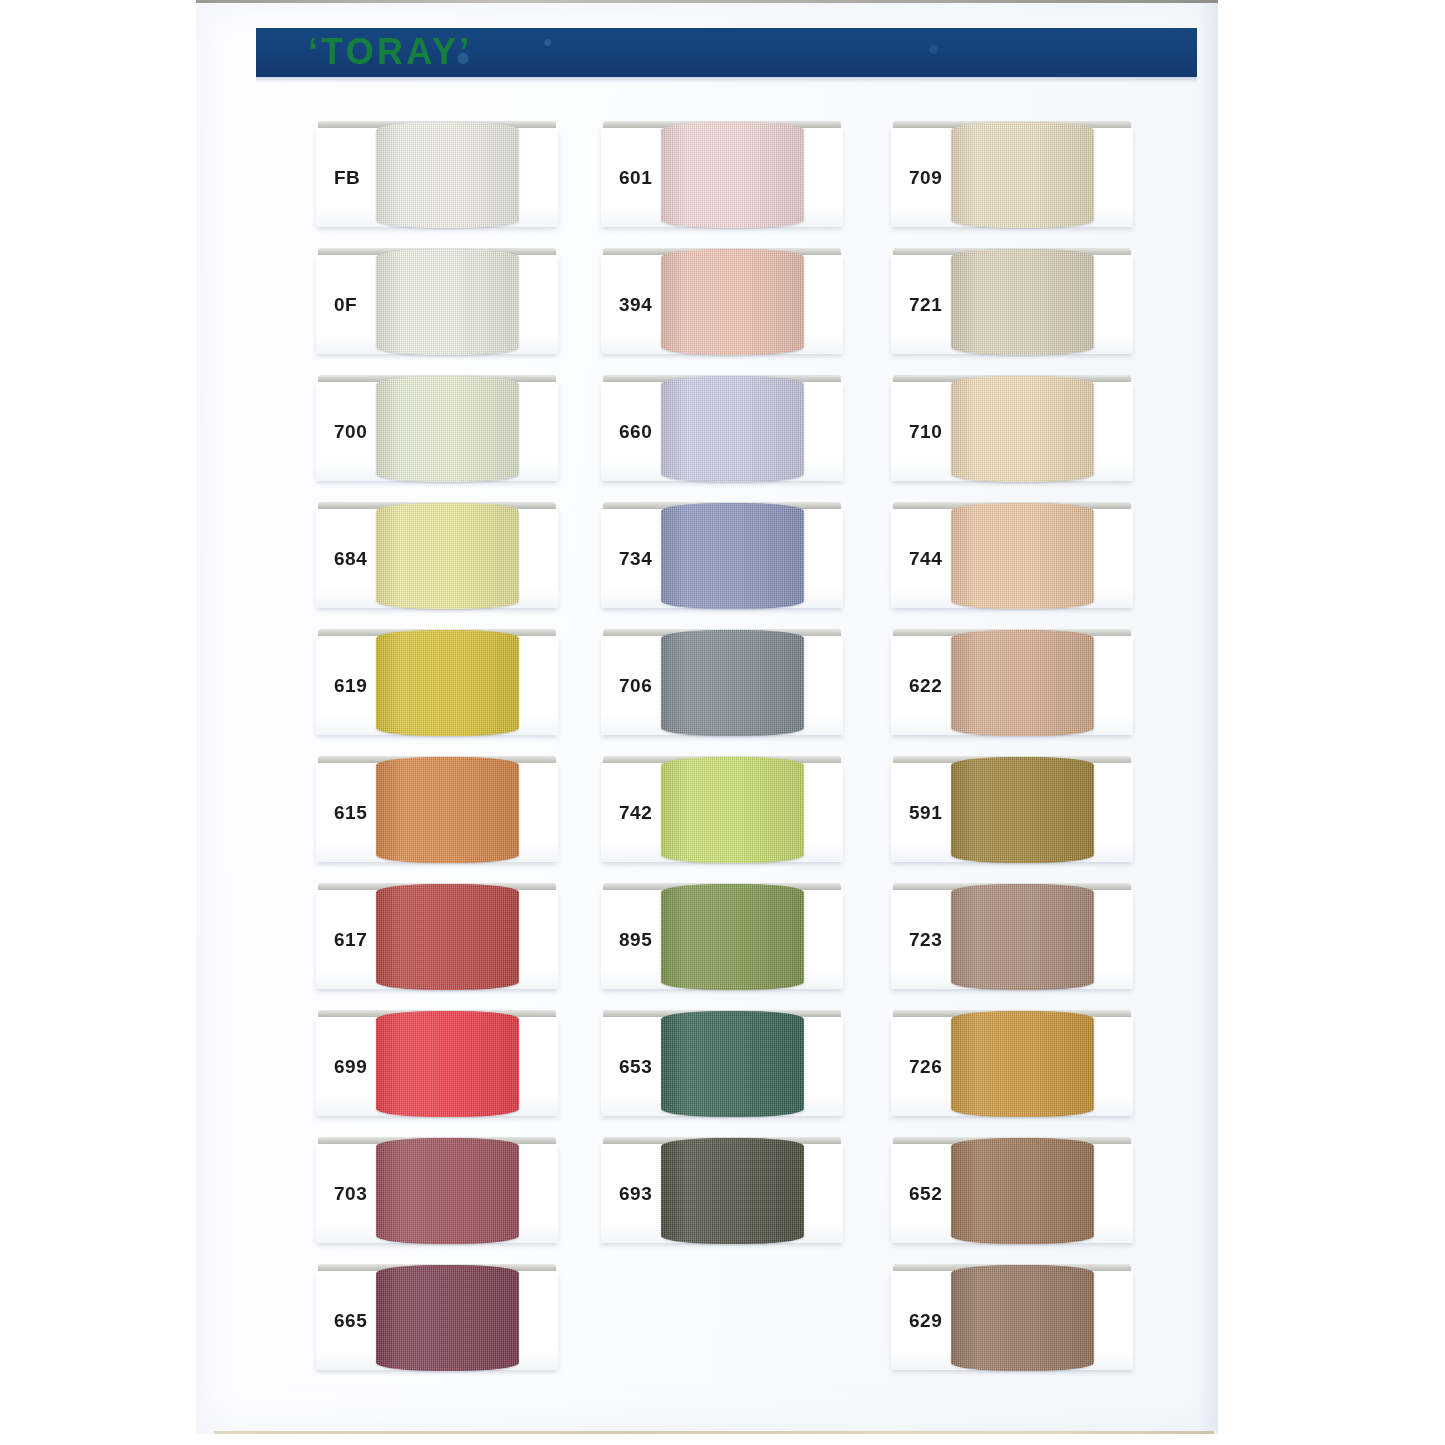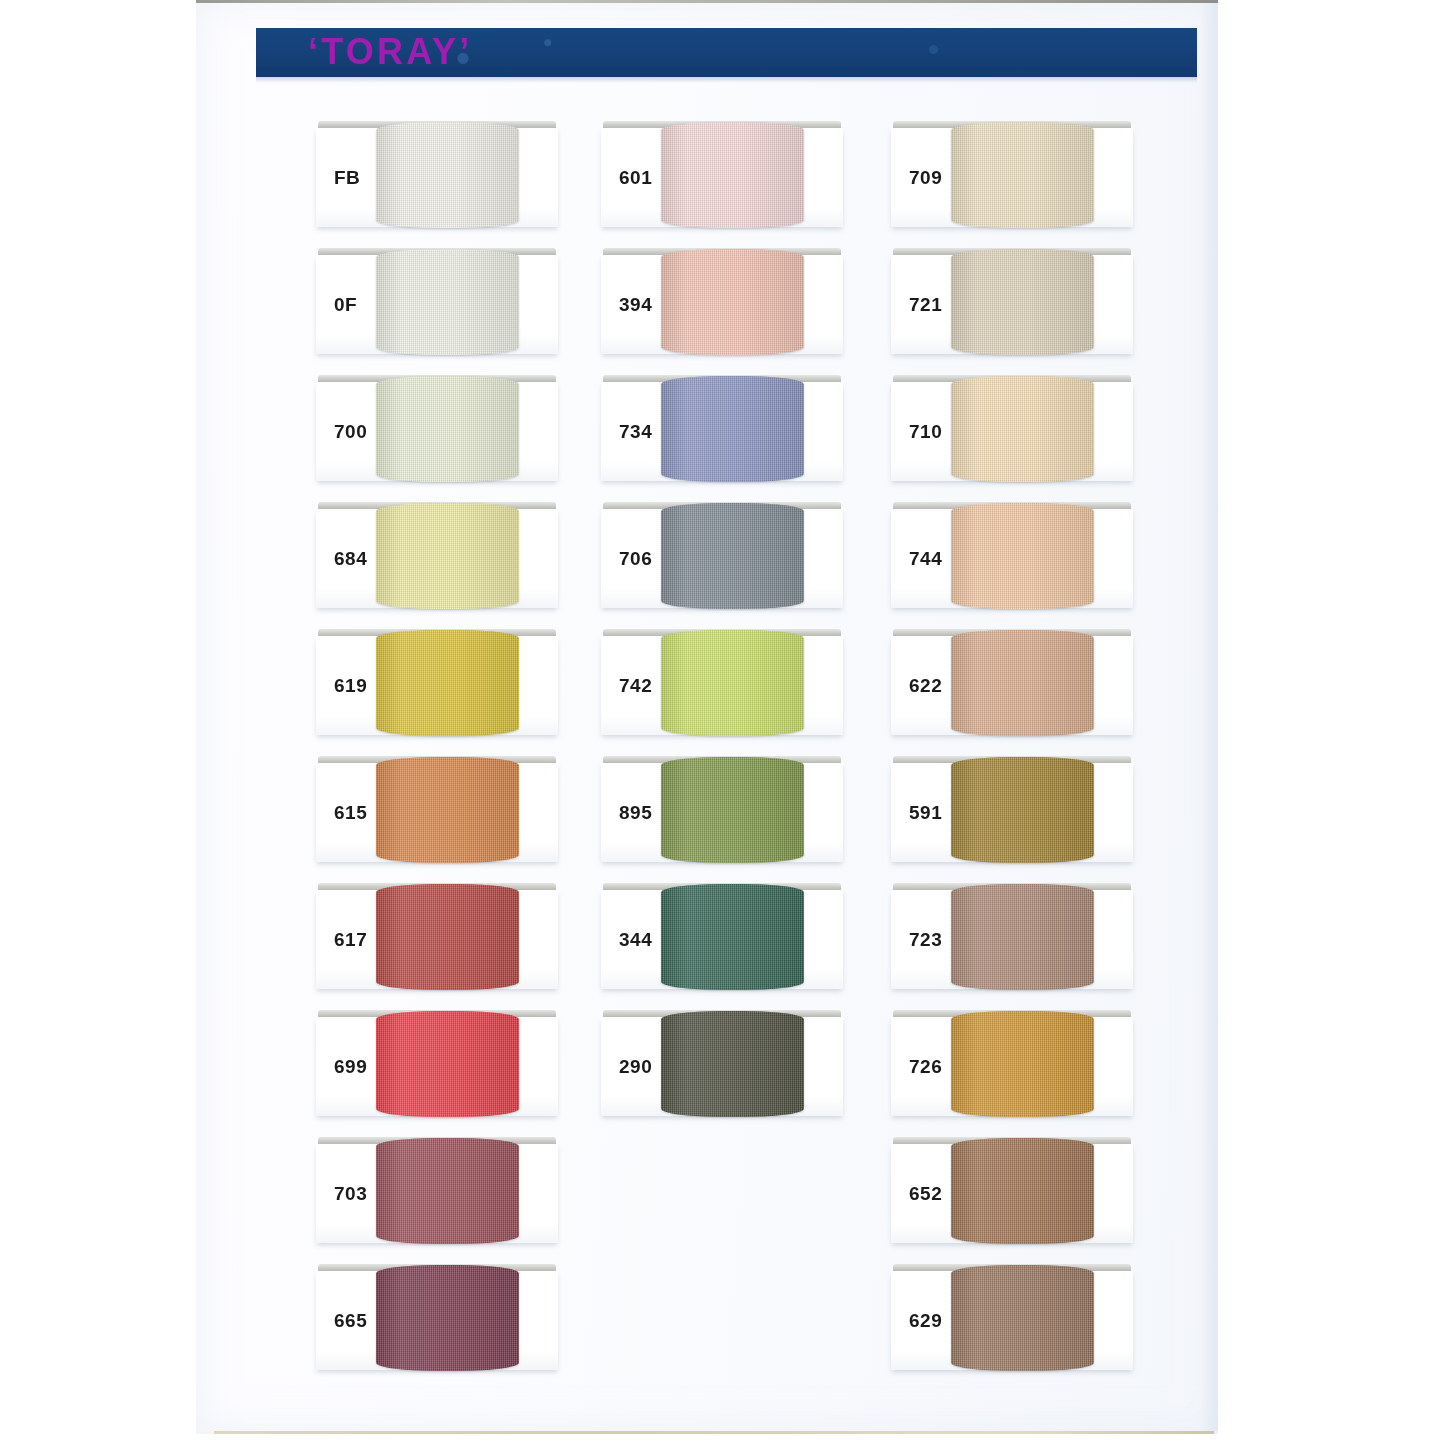--- a/index.html
+++ b/index.html
@@ -78,7 +78,7 @@
     position: absolute;
     left: 308px;
     top: 31px;
-    color: #a21caf;
+    color: #15803d;
     font-size: 36px;
     font-weight: bold;
     letter-spacing: 3.2px;

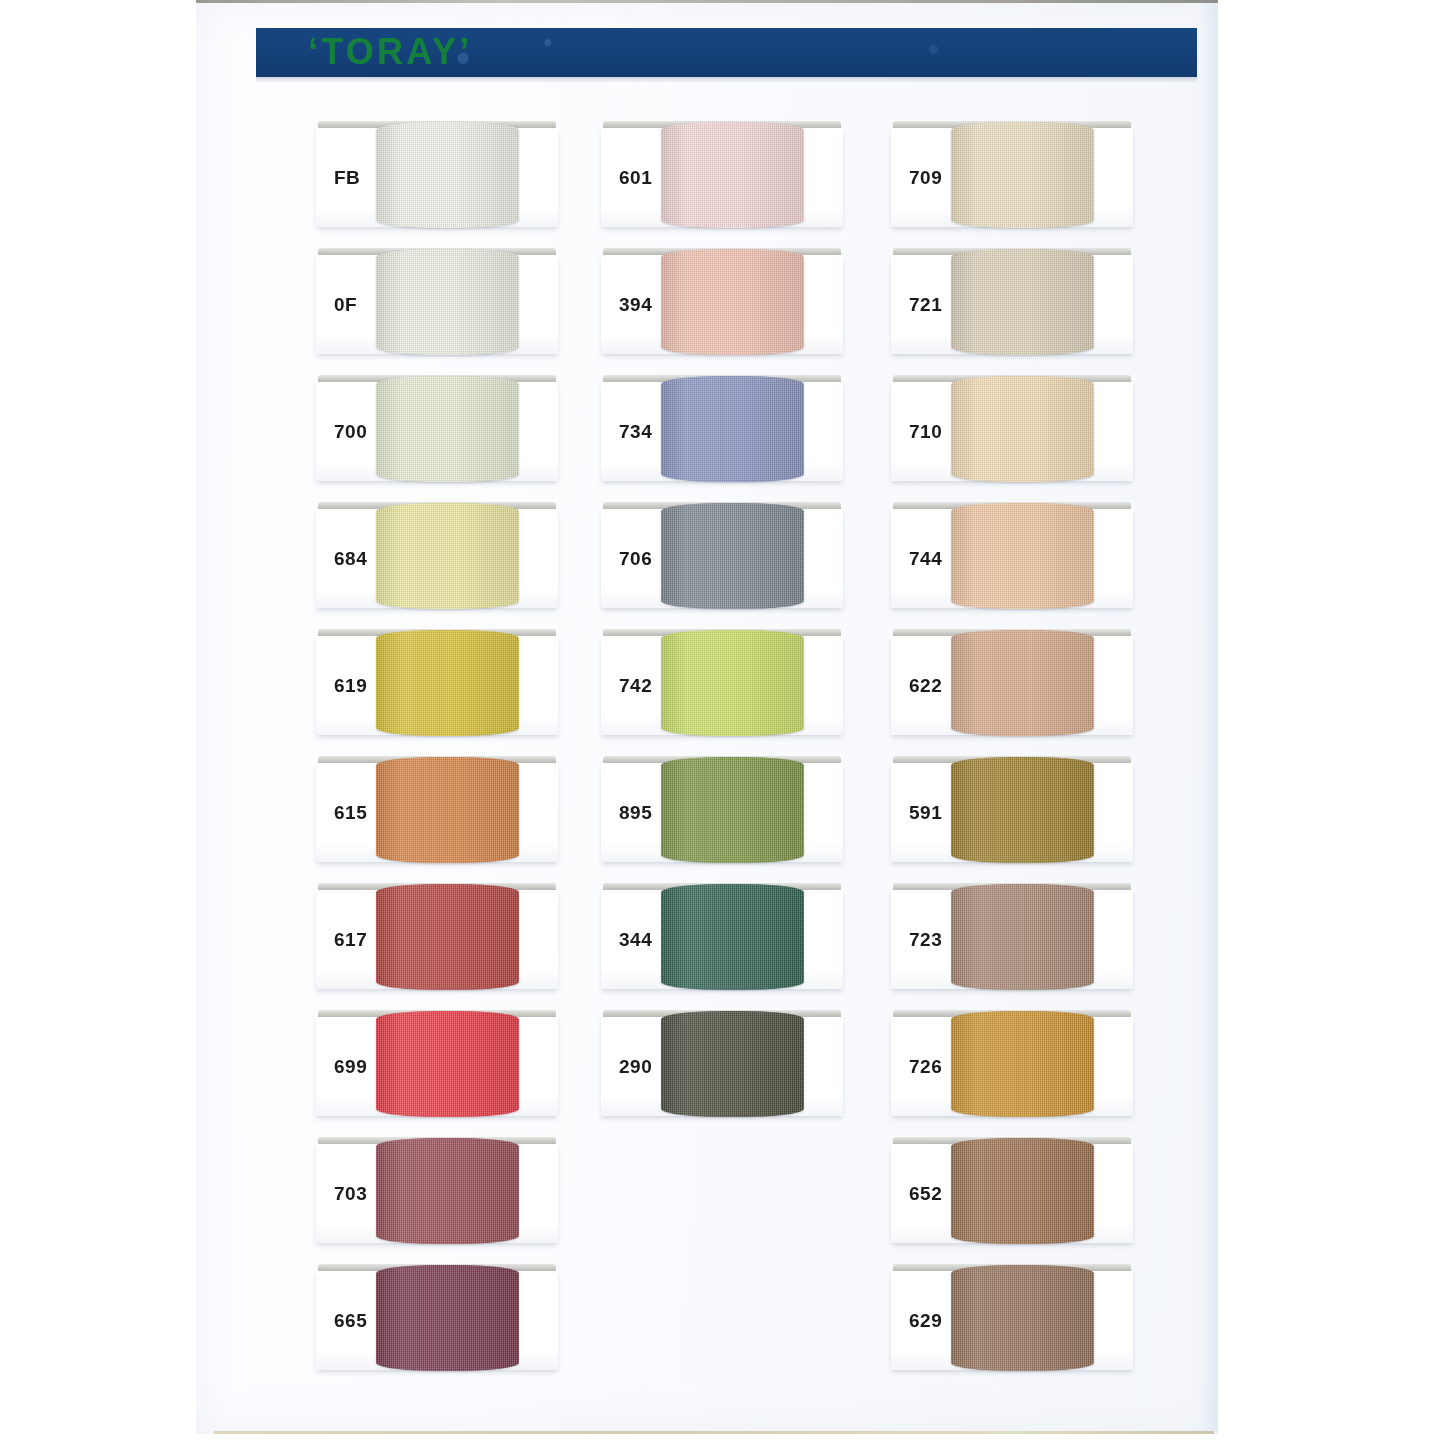--- a/index.html
+++ b/index.html
@@ -248,6 +248,12 @@
       <div class="card">
         <div class="card-lip"></div>
         <div class="card-body"></div>
+        <div class="card-label">660</div>
+        <div class="swatch" title="lavender" style="background: rgb(205, 205, 230);"></div>
+      </div>
+      <div class="card">
+        <div class="card-lip"></div>
+        <div class="card-body"></div>
         <div class="card-label">734</div>
         <div class="swatch" title="periwinkle" style="background: rgb(138, 148, 192);"></div>
       </div>

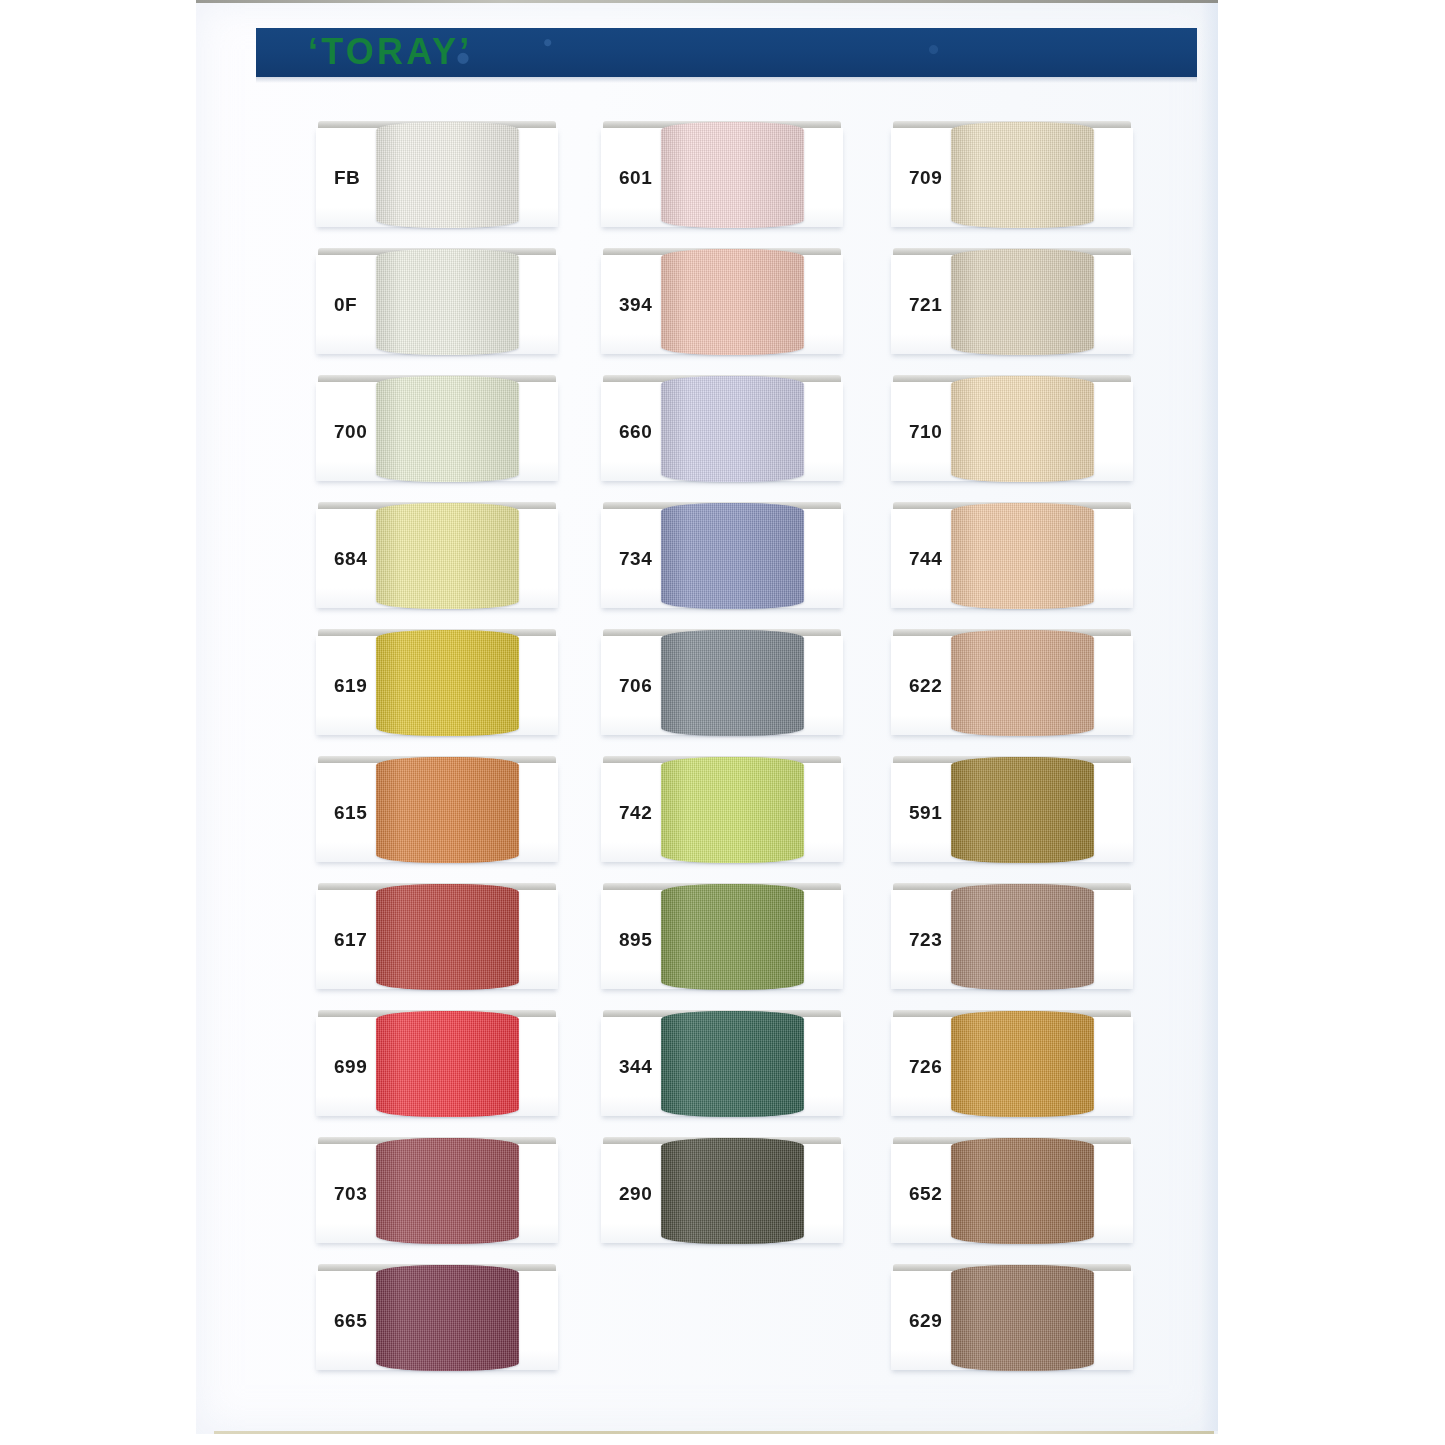--- a/index.html
+++ b/index.html
@@ -278,7 +278,7 @@
       <div class="card">
         <div class="card-lip"></div>
         <div class="card-body"></div>
-        <div class="card-label">344</div>
+        <div class="card-label">653</div>
         <div class="swatch" title="forest green" style="background: rgb(47, 96, 80);"></div>
       </div>
       <div class="card">

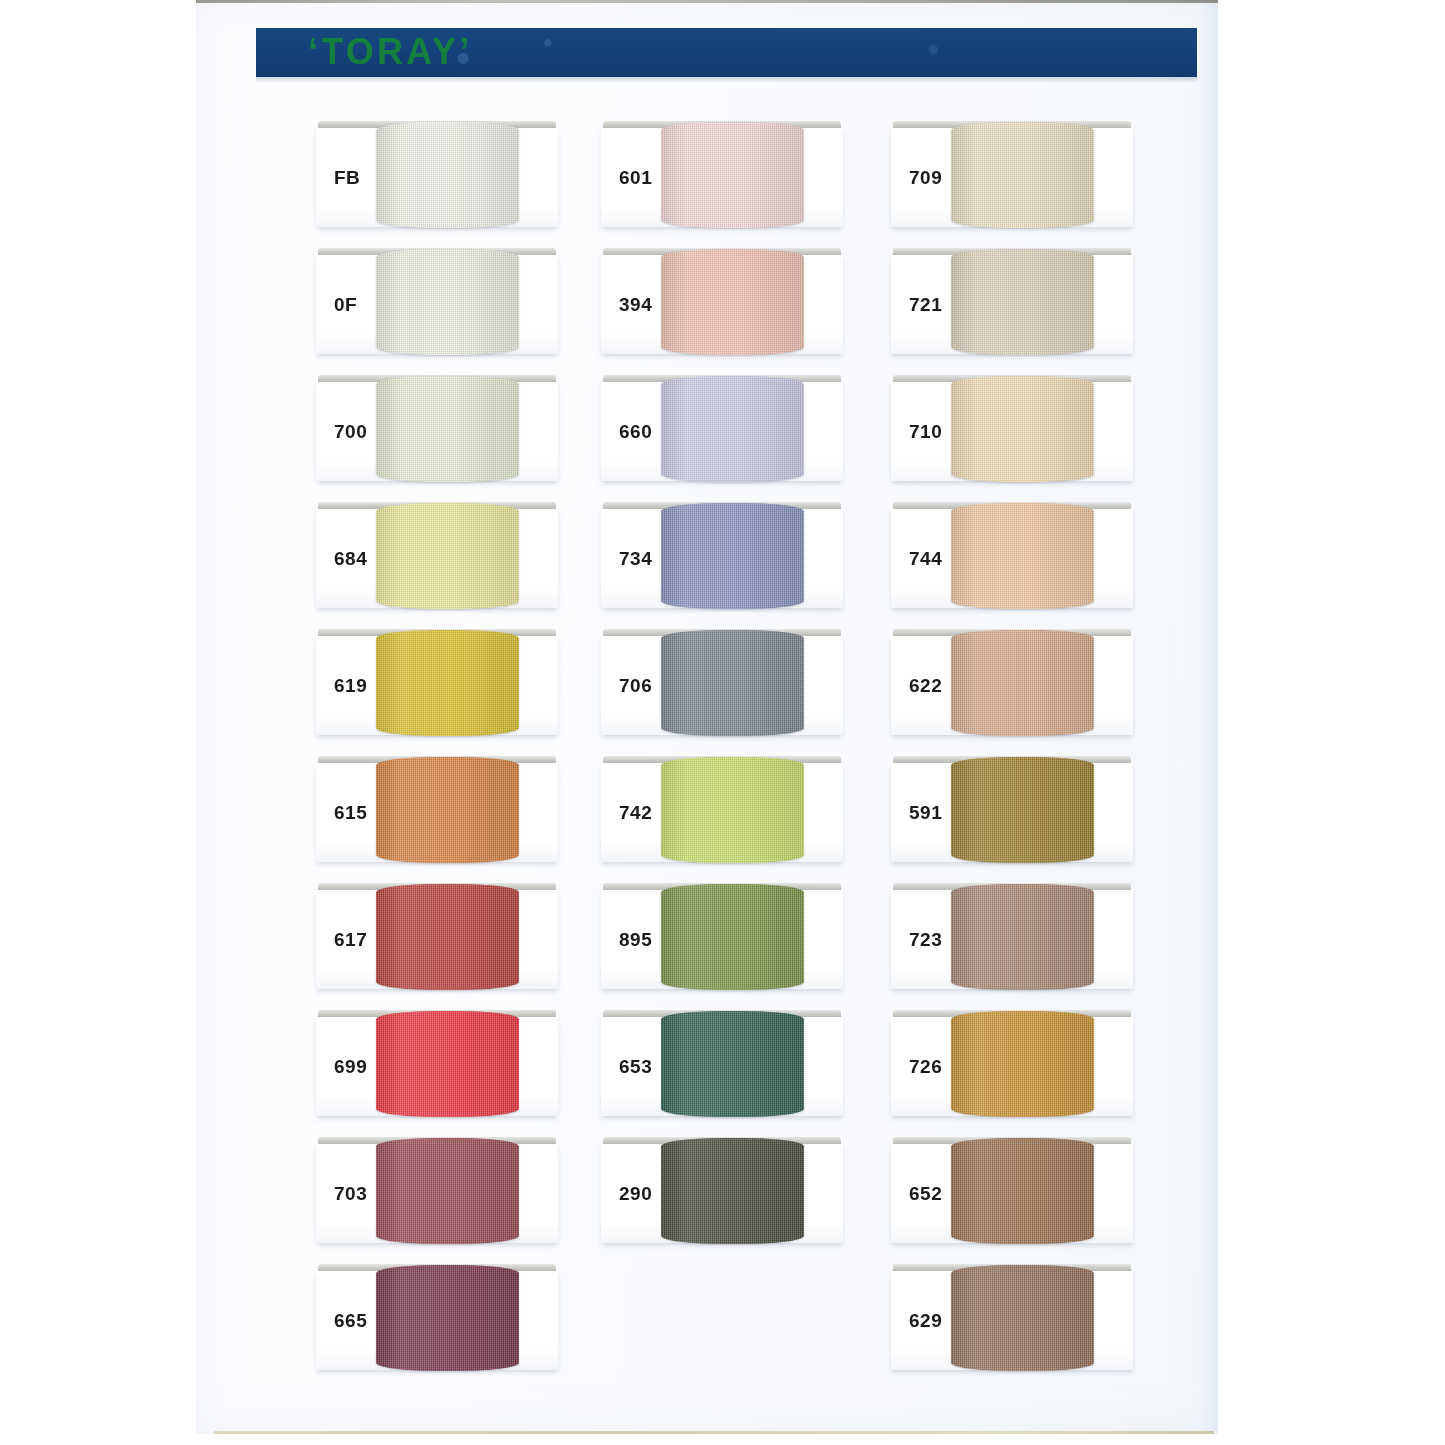--- a/index.html
+++ b/index.html
@@ -284,7 +284,7 @@
       <div class="card">
         <div class="card-lip"></div>
         <div class="card-body"></div>
-        <div class="card-label">290</div>
+        <div class="card-label">693</div>
         <div class="swatch" title="army olive" style="background: rgb(74, 75, 60);"></div>
       </div>
     </div>

